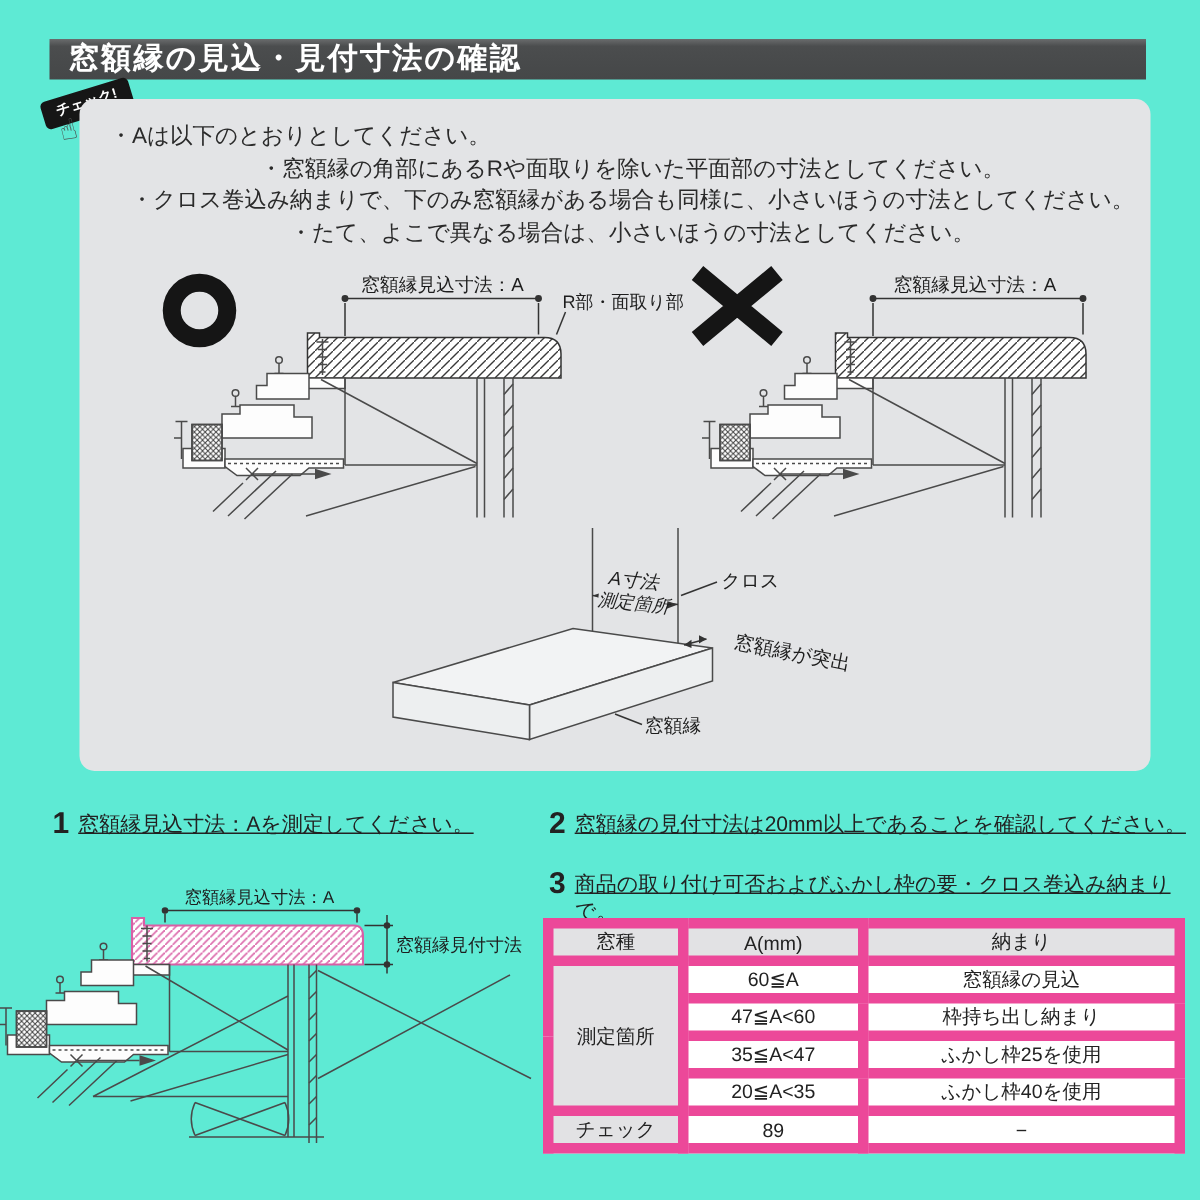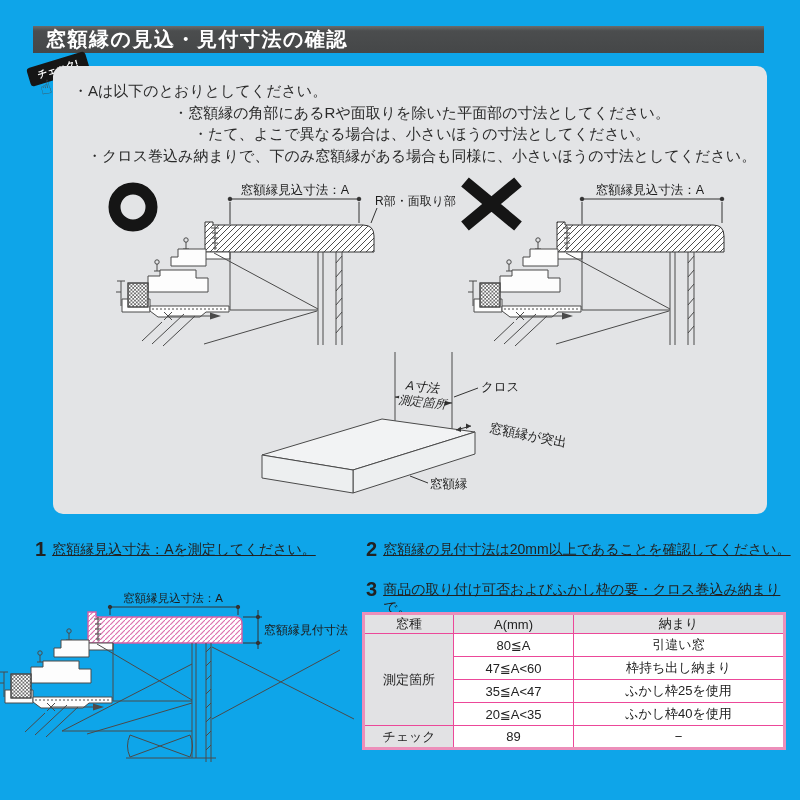--- a/index.html
+++ b/index.html
@@ -6,7 +6,7 @@
   html,body { width:800px; height:800px; background:#fff;
     font-family:"Liberation Sans","DejaVu Sans",sans-serif; color:#222; }
   .abs { position:absolute; }
-  #page { position:relative; width:800px; height:800px; overflow:hidden; background:#0ea5e9; }
+  #page { position:relative; width:800px; height:800px; overflow:hidden; background:#5eead4; }
 
   
   #titlebar { left:33px; top:26px; width:731px; height:27px;

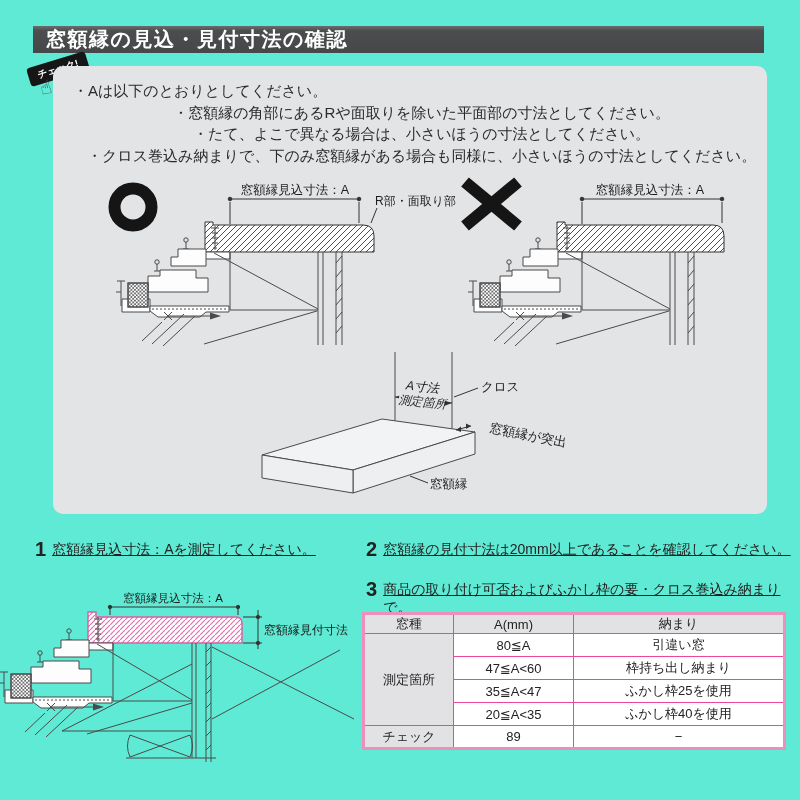--- a/index.html
+++ b/index.html
@@ -60,8 +60,8 @@
   <div id="notes" class="abs">
     <div>・Aは以下のとおりとしてください。</div>
     <div class="sub">・窓額縁の角部にあるRや面取りを除いた平面部の寸法としてください。</div>
+    <div class="sub">・クロス巻込み納まりで、下のみ窓額縁がある場合も同様に、小さいほうの寸法としてください。</div>
     <div class="sub">・たて、よこで異なる場合は、小さいほうの寸法としてください。</div>
-    <div class="sub">・クロス巻込み納まりで、下のみ窓額縁がある場合も同様に、小さいほうの寸法としてください。</div>
   </div>
 
   <svg class="abs" style="left:53px;top:66px" width="715" height="448" viewBox="53 66 715 448">

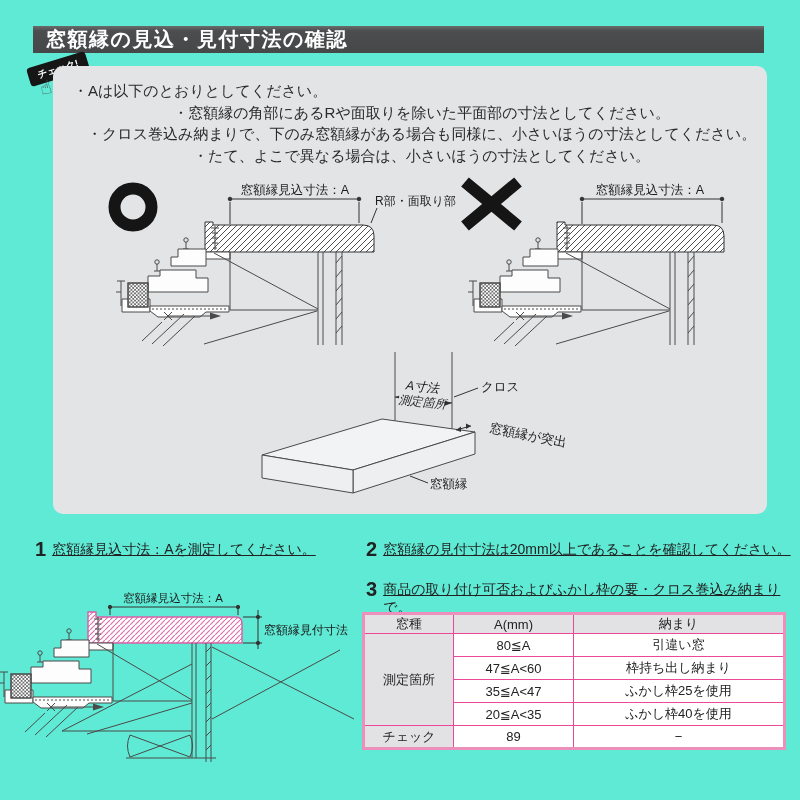--- a/index.html
+++ b/index.html
@@ -40,7 +40,7 @@
   
   #spec-table { left:362px; top:612px; width:421px; border-collapse:collapse;
     border:3px solid #ec8fba; table-layout:fixed; background:#fff; }
-  #spec-table td { border:1px solid #ec4899; font-size:13px; text-align:center;
+  #spec-table td { border:7px solid #ec4899; font-size:13px; text-align:center;
     height:23px; padding:0 2px; }
   #spec-table tr.hdr td { height:19px; background:#e2e2e4; font-size:13px; }
   #spec-table td.shade { background:#e2e2e4; }

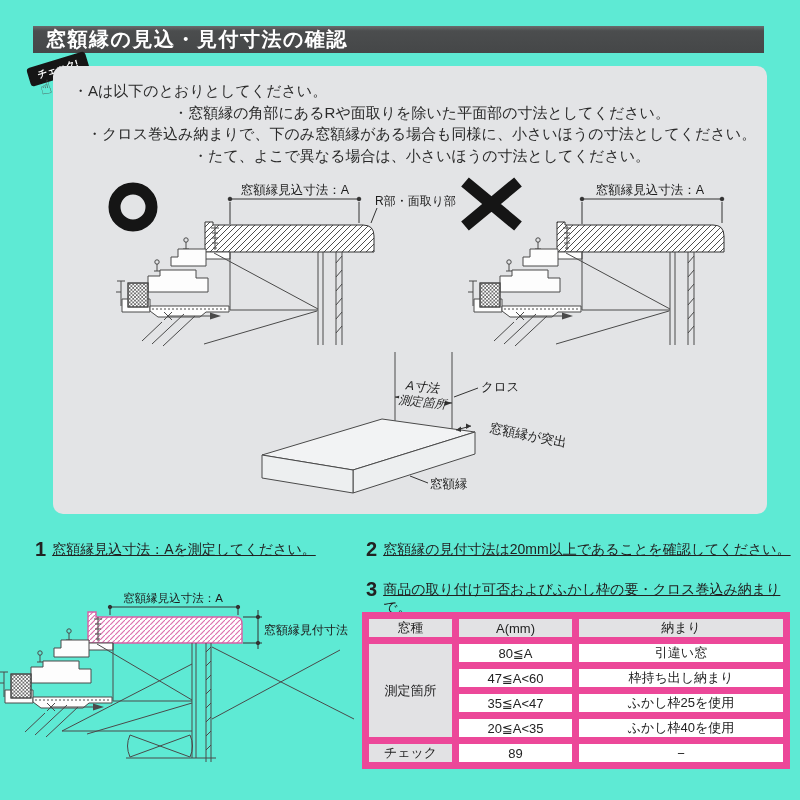--- a/index.html
+++ b/index.html
@@ -209,7 +209,7 @@
     </tr>
     <tr>
       <td class="shade" rowspan="4">測定箇所</td>
-      <td>80≦A</td>
+      <td>60≦A</td>
       <td>引違い窓</td>
     </tr>
     <tr>

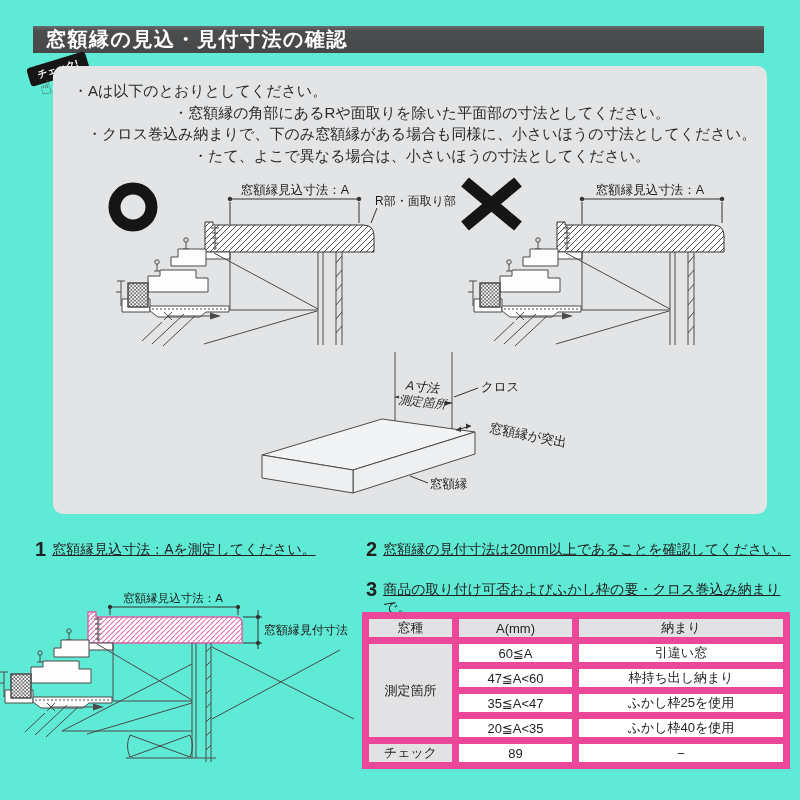--- a/index.html
+++ b/index.html
@@ -210,7 +210,7 @@
     <tr>
       <td class="shade" rowspan="4">測定箇所</td>
       <td>60≦A</td>
-      <td>引違い窓</td>
+      <td>窓額縁の見込</td>
     </tr>
     <tr>
       <td>47≦A&lt;60</td>

